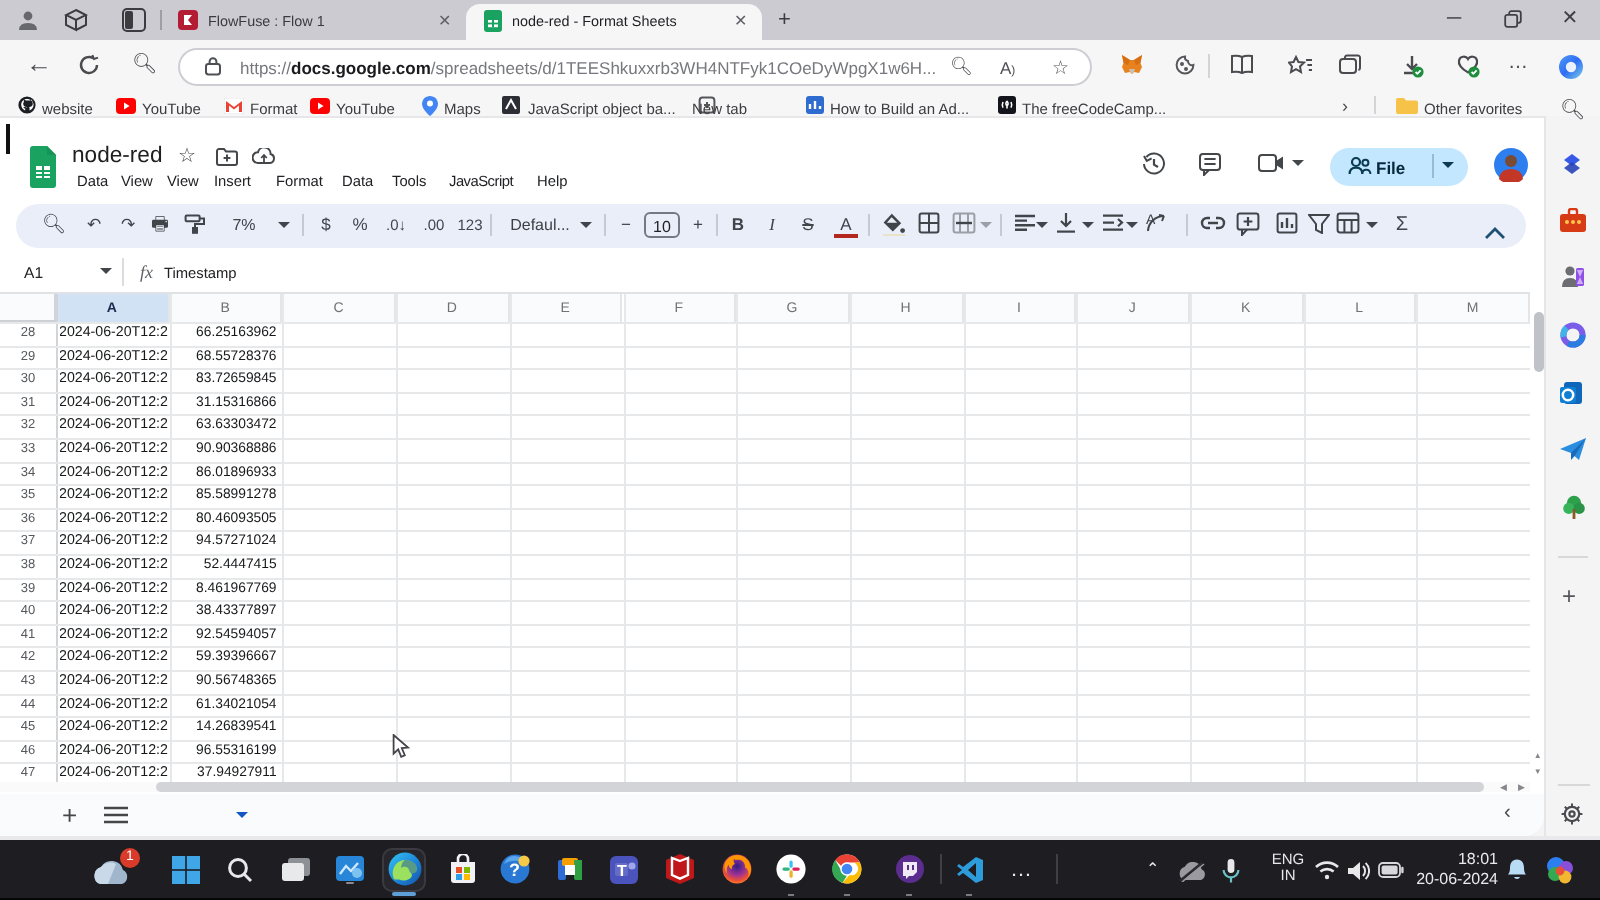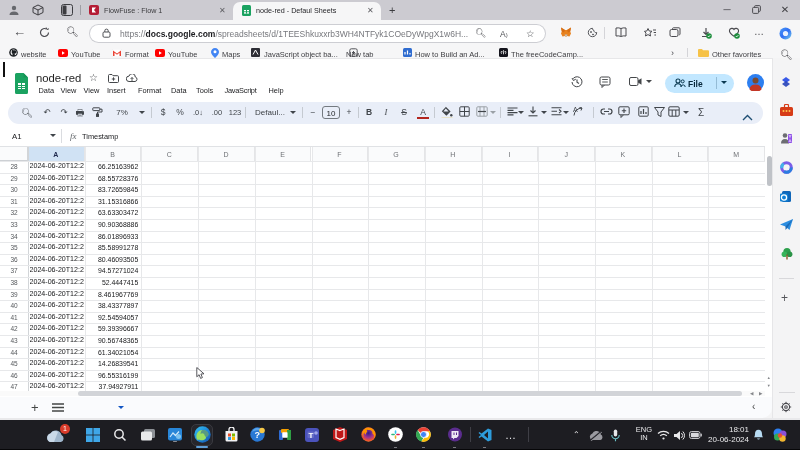--- a/index.html
+++ b/index.html
@@ -89,7 +89,7 @@
     <rect x="4" y="5" width="1" height="3.6" fill="#1aa260"></rect>
     <rect x="2" y="6.3" width="5" height="0.9" fill="#1aa260"></rect>
   </svg>
-<div class="tabtxt" style="left:256px;color:#1f1f23">node-red - Defaul Sheets</div>
+<div class="tabtxt" style="left:256px;color:#1f1f23">node-red - Format Sheets</div>
 <div class="closex" style="left:367px">✕</div>
 <div class="abs" style="left:389px;top:4px;font-size:11px;color:#3c3c40">+</div>
 

